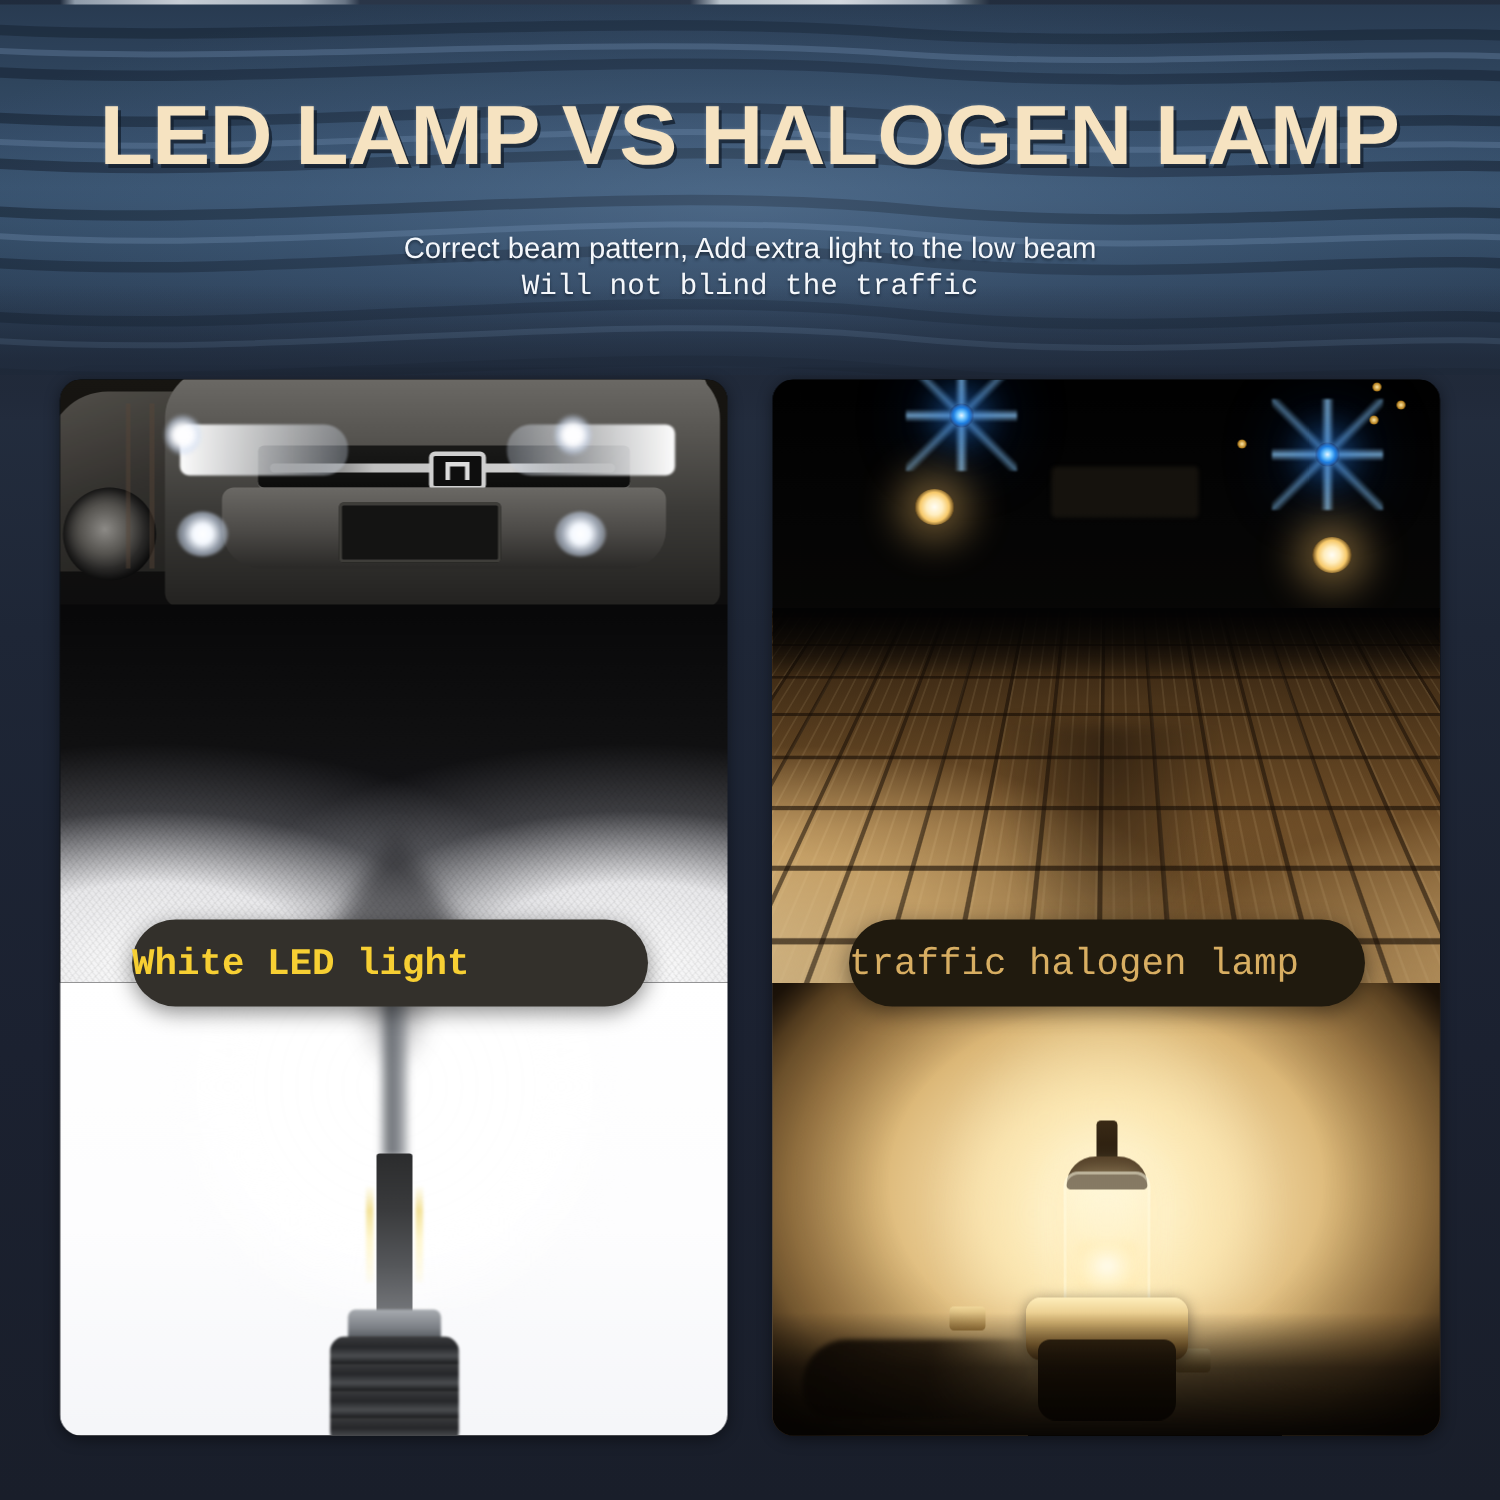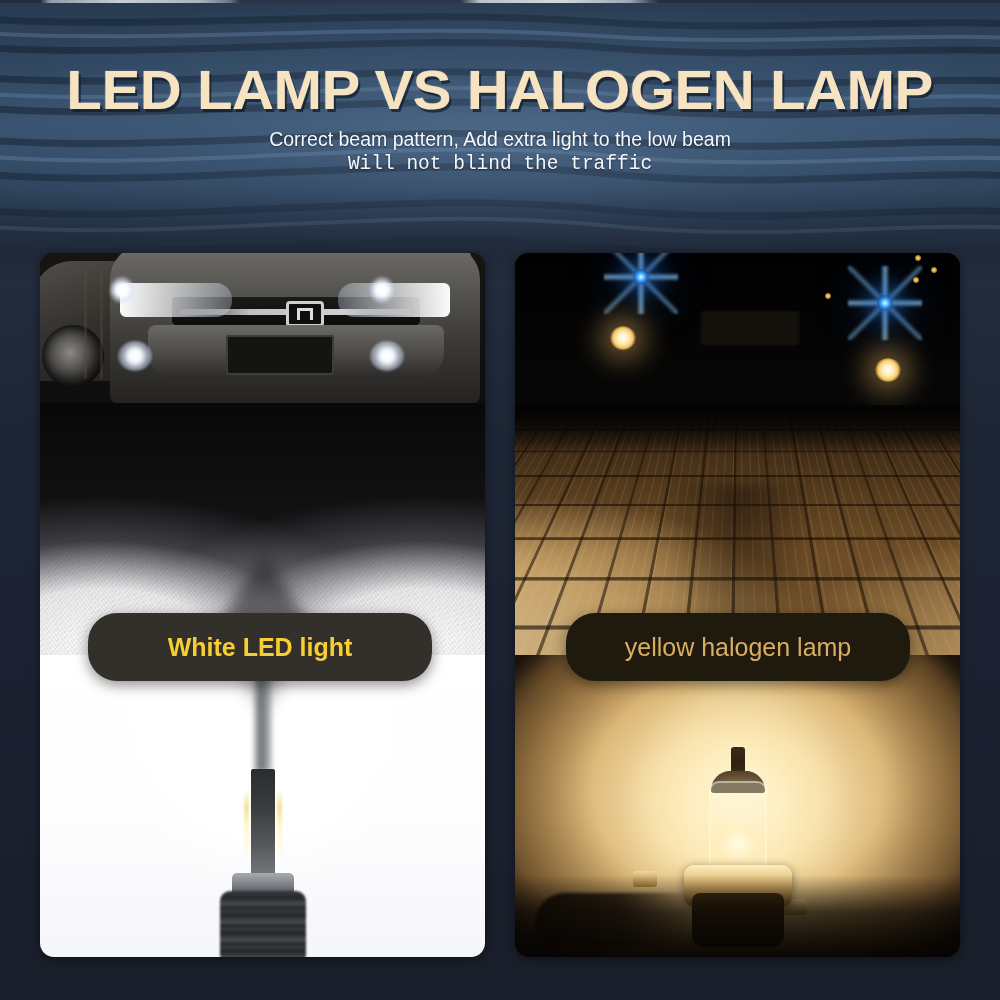--- a/index.html
+++ b/index.html
@@ -80,7 +80,7 @@
     line-height:1;
   }
   .subtitle {
-    margin-top:9px;
+    margin-top:36px;
     text-align:center;
     color:#f4f7fb;
     font-size:19.5px;

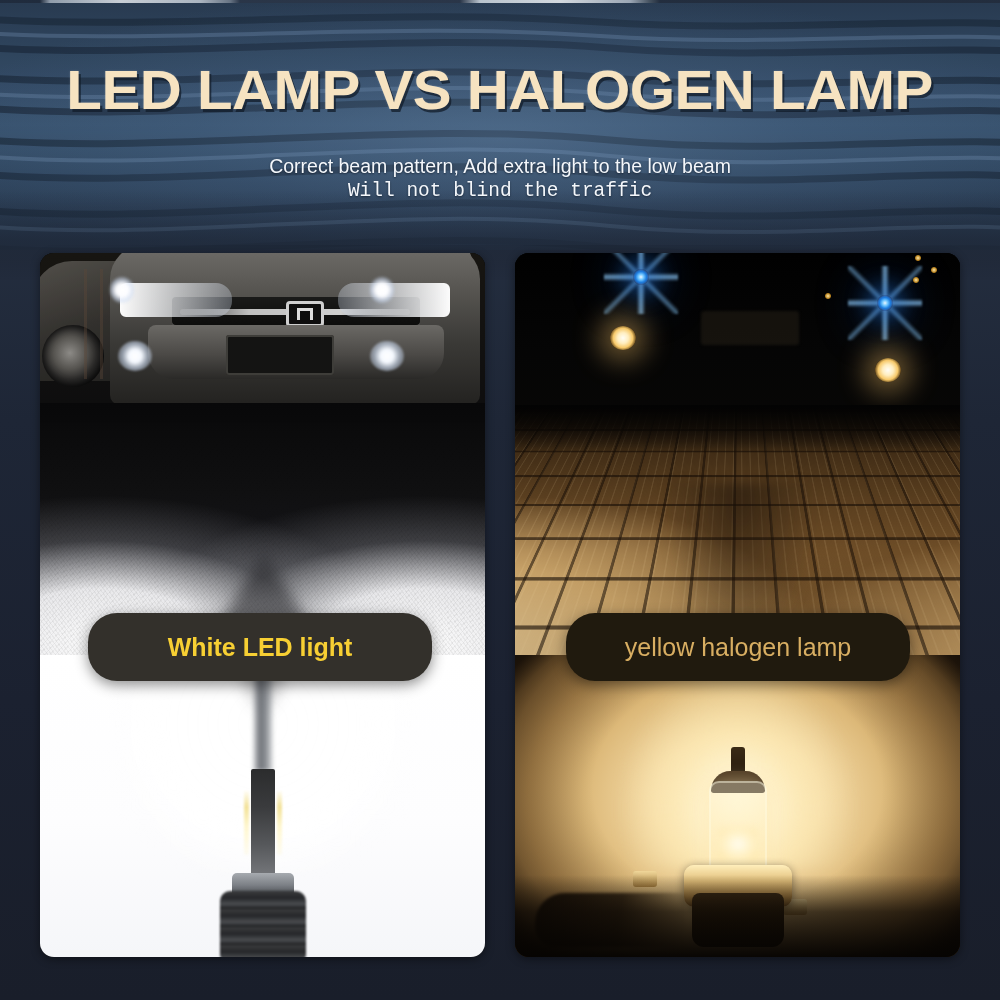--- a/index.html
+++ b/index.html
@@ -453,12 +453,13 @@
   
   .pill {
     position:absolute;
-    height:68px;
+    height:58px;
     border-radius:29px;
-    display:flex; align-items:center; justify-content:center;
+    display:flex; align-items:center; justify-content:flex-start;
     white-space:nowrap;
     z-index:9;
     box-shadow:0 4px 14px rgba(0,0,0,.45);
+    font-family:Liberation Mono, monospace;
   }
   .pill-led {
     left:88px; top:613px;

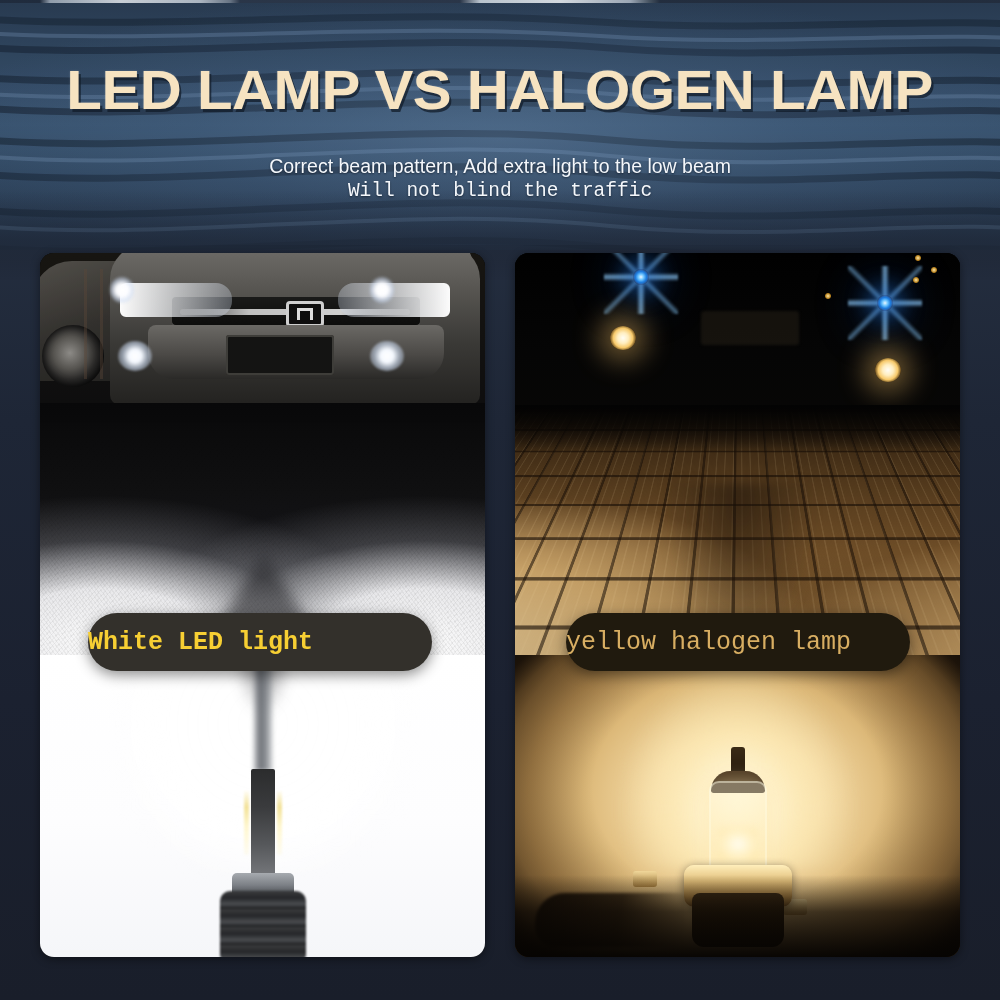--- a/index.html
+++ b/index.html
@@ -612,7 +612,7 @@
     <span>White LED light</span>
   </div>
   <div class="pill pill-hal">
-    <span>yellow halogen lamp</span>
+    <span>traffic halogen lamp</span>
   </div>
 
 </div>

